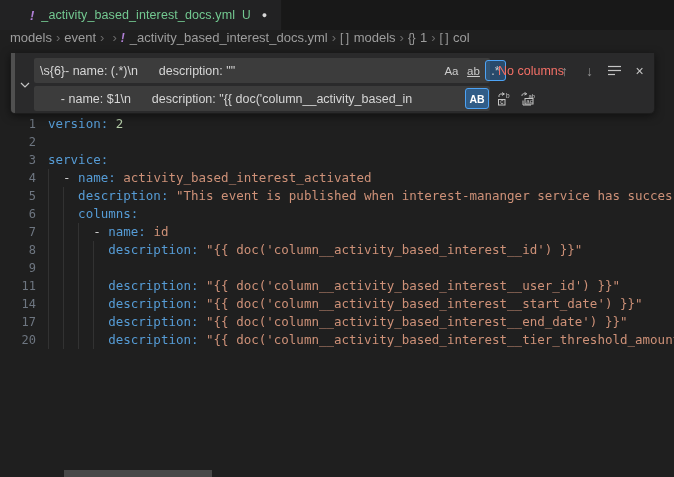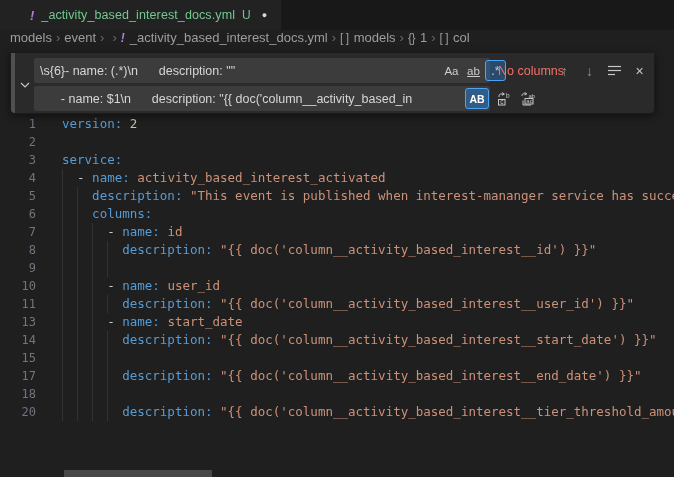--- a/index.html
+++ b/index.html
@@ -29,7 +29,7 @@
     font-family:"DejaVu Sans Mono",monospace;font-size:12.5px;line-height:18px;}
   .line{display:flex;height:18px;white-space:pre;}
   .ln{width:36px;text-align:right;color:#6e7681;flex:none;font-size:12px;}
-  .lc{margin-left:26px;position:relative;flex:1;overflow:hidden;}
+  .lc{margin-left:12px;position:relative;flex:1;overflow:hidden;}
   .g{position:absolute;top:0;bottom:0;width:1px;background:#323232;}
   .tok-d{color:#cccccc;} .tok-k{color:#569cd6;} .tok-str{color:#ce9178;} .tok-num{color:#b5cea8;}
   .hscroll{position:absolute;left:64px;bottom:0;width:148px;height:7px;background:rgba(121,121,121,.45);z-index:4;}

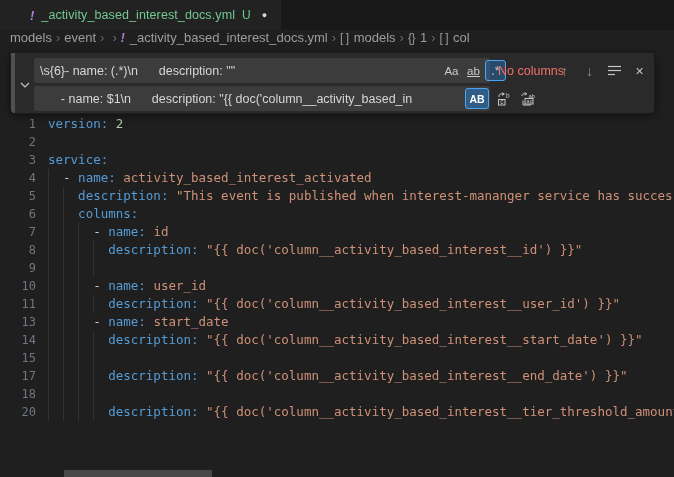--- a/index.html
+++ b/index.html
@@ -121,7 +121,6 @@
         <div class="line"><div class="ln">7</div><div class="lc"><i class="g" style="left: 0px;"></i><i class="g" style="left: 15.06px;"></i><i class="g" style="left: 30.12px;"></i><span class="tok-d">      - </span><span class="tok-k">name:</span><span class="tok-d"> </span><span class="tok-str">id</span></div></div>
         <div class="line"><div class="ln">8</div><div class="lc"><i class="g" style="left: 0px;"></i><i class="g" style="left: 15.06px;"></i><i class="g" style="left: 30.12px;"></i><i class="g" style="left: 45.18px;"></i><span class="tok-d">        </span><span class="tok-k">description:</span><span class="tok-d"> </span><span class="tok-str">"{{ doc('column__activity_based_interest__id') }}"</span></div></div>
         <div class="line"><div class="ln">9</div><div class="lc"><i class="g" style="left: 0px;"></i><i class="g" style="left: 15.06px;"></i><i class="g" style="left: 30.12px;"></i><i class="g" style="left: 45.18px;"></i></div></div>
-        <div class="line"><div class="ln">10</div><div class="lc"><i class="g" style="left: 0px;"></i><i class="g" style="left: 15.06px;"></i><i class="g" style="left: 30.12px;"></i><span class="tok-d">      - </span><span class="tok-k">name:</span><span class="tok-d"> </span><span class="tok-str">user_id</span></div></div>
         <div class="line"><div class="ln">11</div><div class="lc"><i class="g" style="left: 0px;"></i><i class="g" style="left: 15.06px;"></i><i class="g" style="left: 30.12px;"></i><i class="g" style="left: 45.18px;"></i><span class="tok-d">        </span><span class="tok-k">description:</span><span class="tok-d"> </span><span class="tok-str">"{{ doc('column__activity_based_interest__user_id') }}"</span></div></div>
         <div class="line"><div class="ln">13</div><div class="lc"><i class="g" style="left: 0px;"></i><i class="g" style="left: 15.06px;"></i><i class="g" style="left: 30.12px;"></i><span class="tok-d">      - </span><span class="tok-k">name:</span><span class="tok-d"> </span><span class="tok-str">start_date</span></div></div>
         <div class="line"><div class="ln">14</div><div class="lc"><i class="g" style="left: 0px;"></i><i class="g" style="left: 15.06px;"></i><i class="g" style="left: 30.12px;"></i><i class="g" style="left: 45.18px;"></i><span class="tok-d">        </span><span class="tok-k">description:</span><span class="tok-d"> </span><span class="tok-str">"{{ doc('column__activity_based_interest__start_date') }}"</span></div></div>

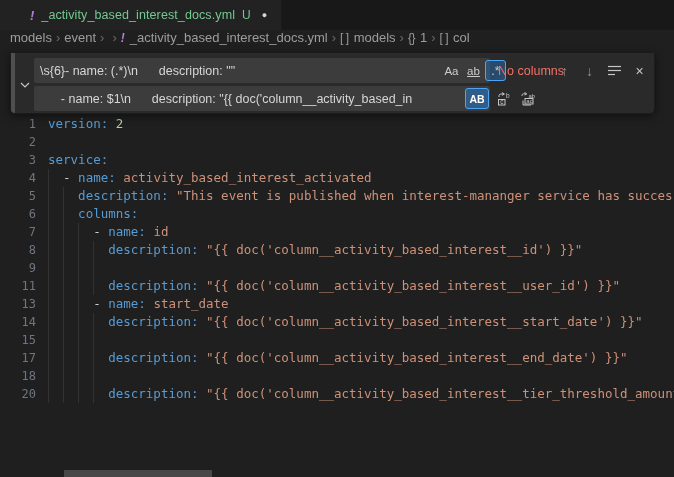--- a/index.html
+++ b/index.html
@@ -122,7 +122,6 @@
         <div class="line"><div class="ln">8</div><div class="lc"><i class="g" style="left: 0px;"></i><i class="g" style="left: 15.06px;"></i><i class="g" style="left: 30.12px;"></i><i class="g" style="left: 45.18px;"></i><span class="tok-d">        </span><span class="tok-k">description:</span><span class="tok-d"> </span><span class="tok-str">"{{ doc('column__activity_based_interest__id') }}"</span></div></div>
         <div class="line"><div class="ln">9</div><div class="lc"><i class="g" style="left: 0px;"></i><i class="g" style="left: 15.06px;"></i><i class="g" style="left: 30.12px;"></i><i class="g" style="left: 45.18px;"></i></div></div>
         <div class="line"><div class="ln">11</div><div class="lc"><i class="g" style="left: 0px;"></i><i class="g" style="left: 15.06px;"></i><i class="g" style="left: 30.12px;"></i><i class="g" style="left: 45.18px;"></i><span class="tok-d">        </span><span class="tok-k">description:</span><span class="tok-d"> </span><span class="tok-str">"{{ doc('column__activity_based_interest__user_id') }}"</span></div></div>
-        <div class="line"><div class="ln">13</div><div class="lc"><i class="g" style="left: 0px;"></i><i class="g" style="left: 15.06px;"></i><i class="g" style="left: 30.12px;"></i><span class="tok-d">      - </span><span class="tok-k">name:</span><span class="tok-d"> </span><span class="tok-str">start_date</span></div></div>
         <div class="line"><div class="ln">14</div><div class="lc"><i class="g" style="left: 0px;"></i><i class="g" style="left: 15.06px;"></i><i class="g" style="left: 30.12px;"></i><i class="g" style="left: 45.18px;"></i><span class="tok-d">        </span><span class="tok-k">description:</span><span class="tok-d"> </span><span class="tok-str">"{{ doc('column__activity_based_interest__start_date') }}"</span></div></div>
         <div class="line"><div class="ln">15</div><div class="lc"><i class="g" style="left: 0px;"></i><i class="g" style="left: 15.06px;"></i><i class="g" style="left: 30.12px;"></i><i class="g" style="left: 45.18px;"></i></div></div>
         <div class="line"><div class="ln">17</div><div class="lc"><i class="g" style="left: 0px;"></i><i class="g" style="left: 15.06px;"></i><i class="g" style="left: 30.12px;"></i><i class="g" style="left: 45.18px;"></i><span class="tok-d">        </span><span class="tok-k">description:</span><span class="tok-d"> </span><span class="tok-str">"{{ doc('column__activity_based_interest__end_date') }}"</span></div></div>

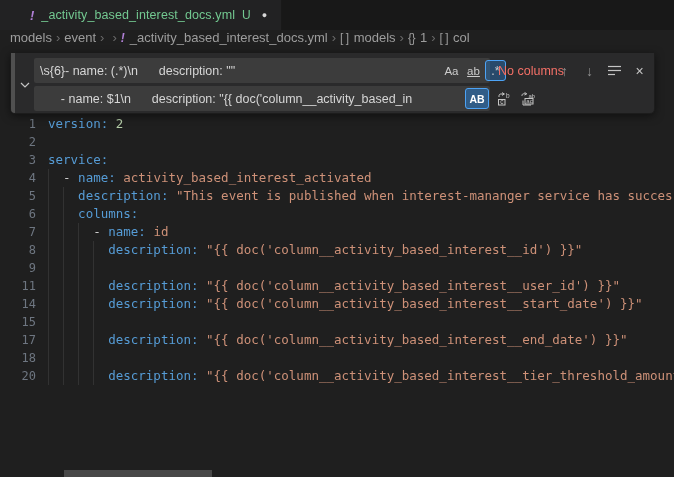--- a/index.html
+++ b/index.html
@@ -123,7 +123,6 @@
         <div class="line"><div class="ln">9</div><div class="lc"><i class="g" style="left: 0px;"></i><i class="g" style="left: 15.06px;"></i><i class="g" style="left: 30.12px;"></i><i class="g" style="left: 45.18px;"></i></div></div>
         <div class="line"><div class="ln">11</div><div class="lc"><i class="g" style="left: 0px;"></i><i class="g" style="left: 15.06px;"></i><i class="g" style="left: 30.12px;"></i><i class="g" style="left: 45.18px;"></i><span class="tok-d">        </span><span class="tok-k">description:</span><span class="tok-d"> </span><span class="tok-str">"{{ doc('column__activity_based_interest__user_id') }}"</span></div></div>
         <div class="line"><div class="ln">14</div><div class="lc"><i class="g" style="left: 0px;"></i><i class="g" style="left: 15.06px;"></i><i class="g" style="left: 30.12px;"></i><i class="g" style="left: 45.18px;"></i><span class="tok-d">        </span><span class="tok-k">description:</span><span class="tok-d"> </span><span class="tok-str">"{{ doc('column__activity_based_interest__start_date') }}"</span></div></div>
-        <div class="line"><div class="ln">15</div><div class="lc"><i class="g" style="left: 0px;"></i><i class="g" style="left: 15.06px;"></i><i class="g" style="left: 30.12px;"></i><i class="g" style="left: 45.18px;"></i></div></div>
         <div class="line"><div class="ln">17</div><div class="lc"><i class="g" style="left: 0px;"></i><i class="g" style="left: 15.06px;"></i><i class="g" style="left: 30.12px;"></i><i class="g" style="left: 45.18px;"></i><span class="tok-d">        </span><span class="tok-k">description:</span><span class="tok-d"> </span><span class="tok-str">"{{ doc('column__activity_based_interest__end_date') }}"</span></div></div>
         <div class="line"><div class="ln">18</div><div class="lc"><i class="g" style="left: 0px;"></i><i class="g" style="left: 15.06px;"></i><i class="g" style="left: 30.12px;"></i><i class="g" style="left: 45.18px;"></i></div></div>
         <div class="line"><div class="ln">20</div><div class="lc"><i class="g" style="left: 0px;"></i><i class="g" style="left: 15.06px;"></i><i class="g" style="left: 30.12px;"></i><i class="g" style="left: 45.18px;"></i><span class="tok-d">        </span><span class="tok-k">description:</span><span class="tok-d"> </span><span class="tok-str">"{{ doc('column__activity_based_interest__tier_threshold_amount</span></div></div>

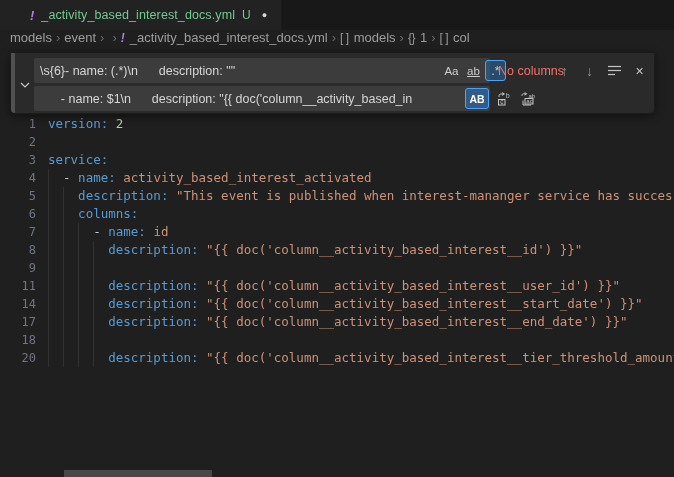--- a/index.html
+++ b/index.html
@@ -124,7 +124,6 @@
         <div class="line"><div class="ln">11</div><div class="lc"><i class="g" style="left: 0px;"></i><i class="g" style="left: 15.06px;"></i><i class="g" style="left: 30.12px;"></i><i class="g" style="left: 45.18px;"></i><span class="tok-d">        </span><span class="tok-k">description:</span><span class="tok-d"> </span><span class="tok-str">"{{ doc('column__activity_based_interest__user_id') }}"</span></div></div>
         <div class="line"><div class="ln">14</div><div class="lc"><i class="g" style="left: 0px;"></i><i class="g" style="left: 15.06px;"></i><i class="g" style="left: 30.12px;"></i><i class="g" style="left: 45.18px;"></i><span class="tok-d">        </span><span class="tok-k">description:</span><span class="tok-d"> </span><span class="tok-str">"{{ doc('column__activity_based_interest__start_date') }}"</span></div></div>
         <div class="line"><div class="ln">17</div><div class="lc"><i class="g" style="left: 0px;"></i><i class="g" style="left: 15.06px;"></i><i class="g" style="left: 30.12px;"></i><i class="g" style="left: 45.18px;"></i><span class="tok-d">        </span><span class="tok-k">description:</span><span class="tok-d"> </span><span class="tok-str">"{{ doc('column__activity_based_interest__end_date') }}"</span></div></div>
-        <div class="line"><div class="ln">18</div><div class="lc"><i class="g" style="left: 0px;"></i><i class="g" style="left: 15.06px;"></i><i class="g" style="left: 30.12px;"></i><i class="g" style="left: 45.18px;"></i></div></div>
         <div class="line"><div class="ln">20</div><div class="lc"><i class="g" style="left: 0px;"></i><i class="g" style="left: 15.06px;"></i><i class="g" style="left: 30.12px;"></i><i class="g" style="left: 45.18px;"></i><span class="tok-d">        </span><span class="tok-k">description:</span><span class="tok-d"> </span><span class="tok-str">"{{ doc('column__activity_based_interest__tier_threshold_amount</span></div></div>
       </div>
     <div class="hscroll"></div>

